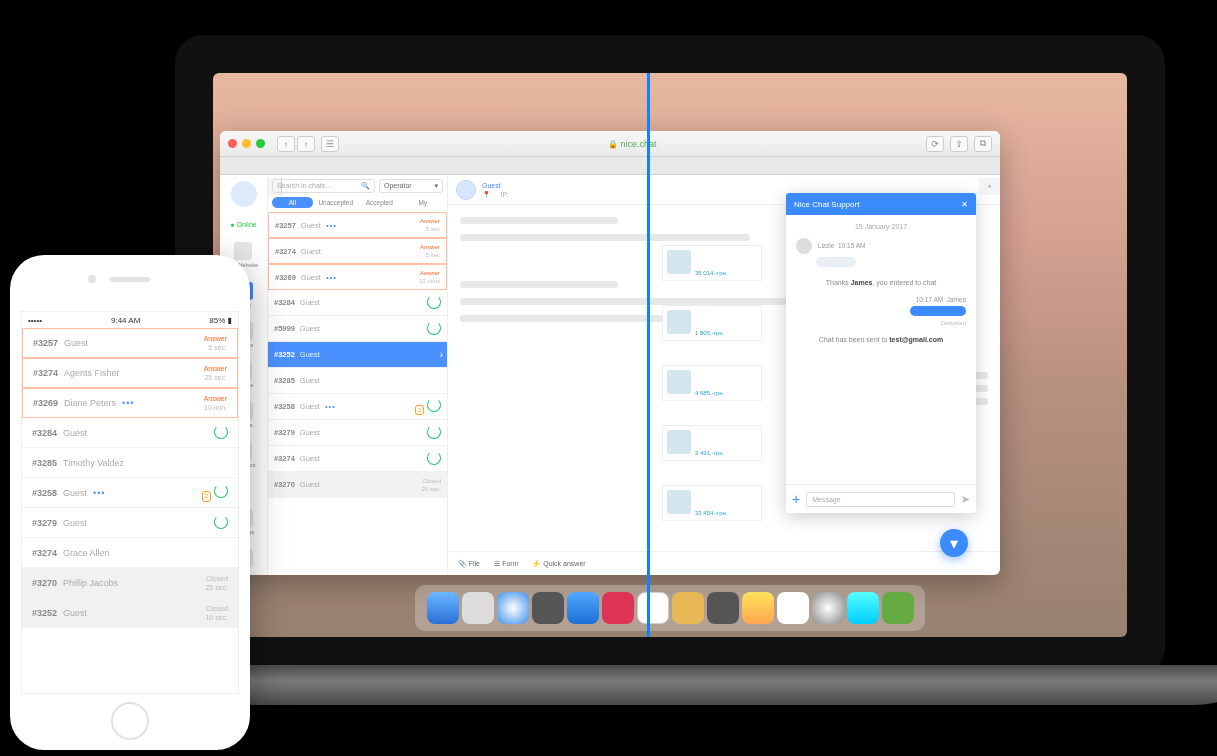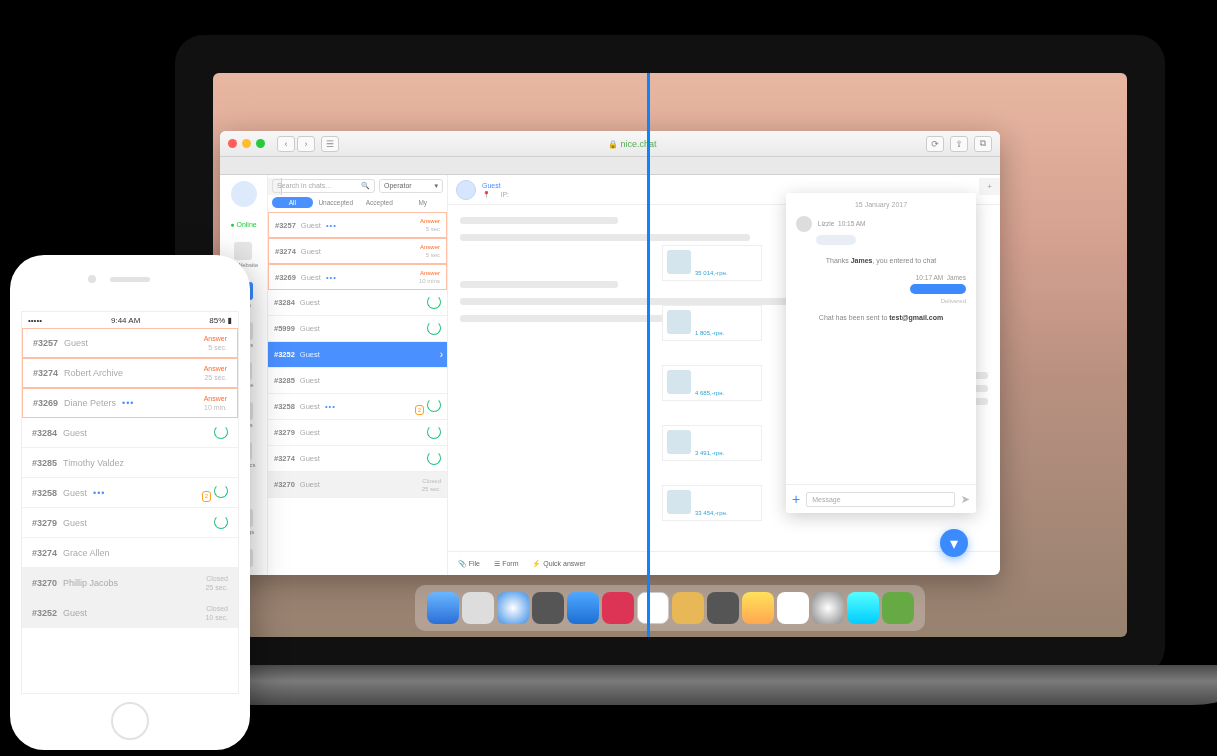--- a/index.html
+++ b/index.html
@@ -371,6 +371,10 @@
       </div>
 
       <div class="widget">
+        <div class="wd-head">
+          <span>Nice Chat Support</span>
+          <span>✕</span>
+        </div>
         <div class="wd-body">
           <div class="wd-date">15 January 2017</div>
           <div class="wd-msg-meta">

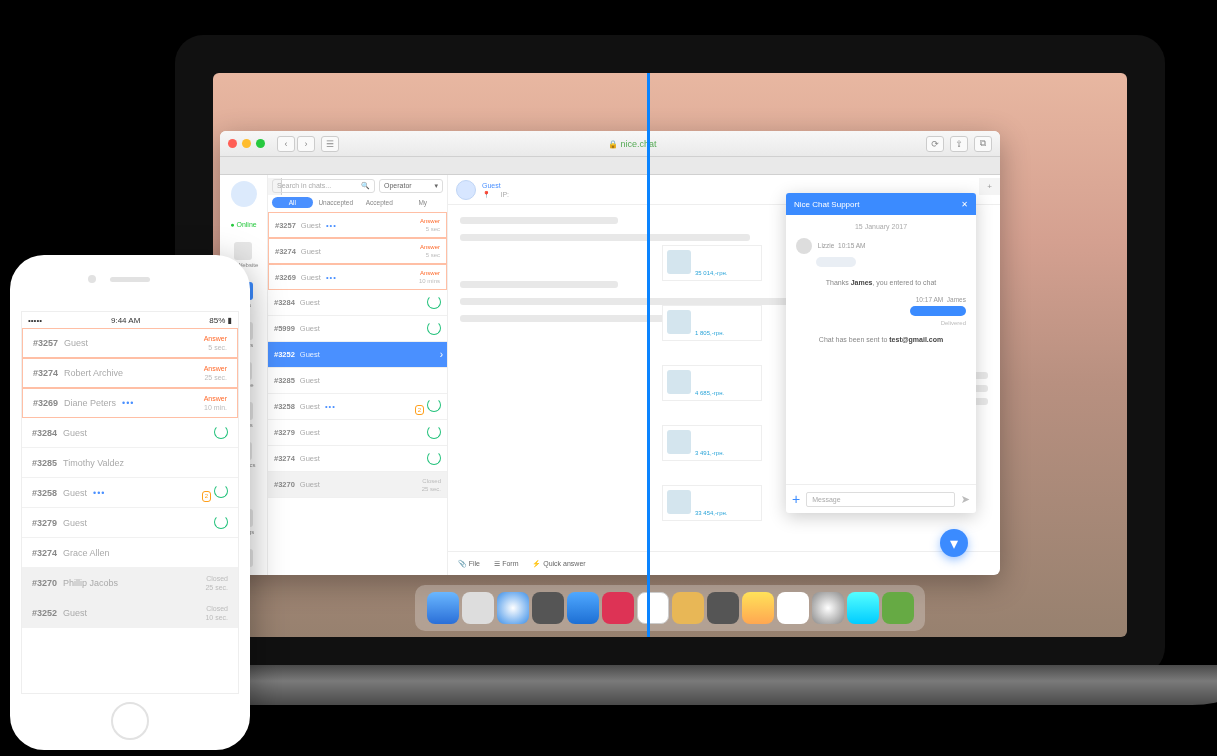--- a/index.html
+++ b/index.html
@@ -447,7 +447,7 @@
         </div>
         <div class="ip-row ans">
           <span class="ip-id">#3274</span>
-          <span class="ip-gst">Robert Archive</span>
+          <span class="ip-gst">Agents Fisher</span>
           <div class="ip-right">
             <div class="ip-ans">Answer</div>
             <div style="color:#bbb">25 sec.</div>

